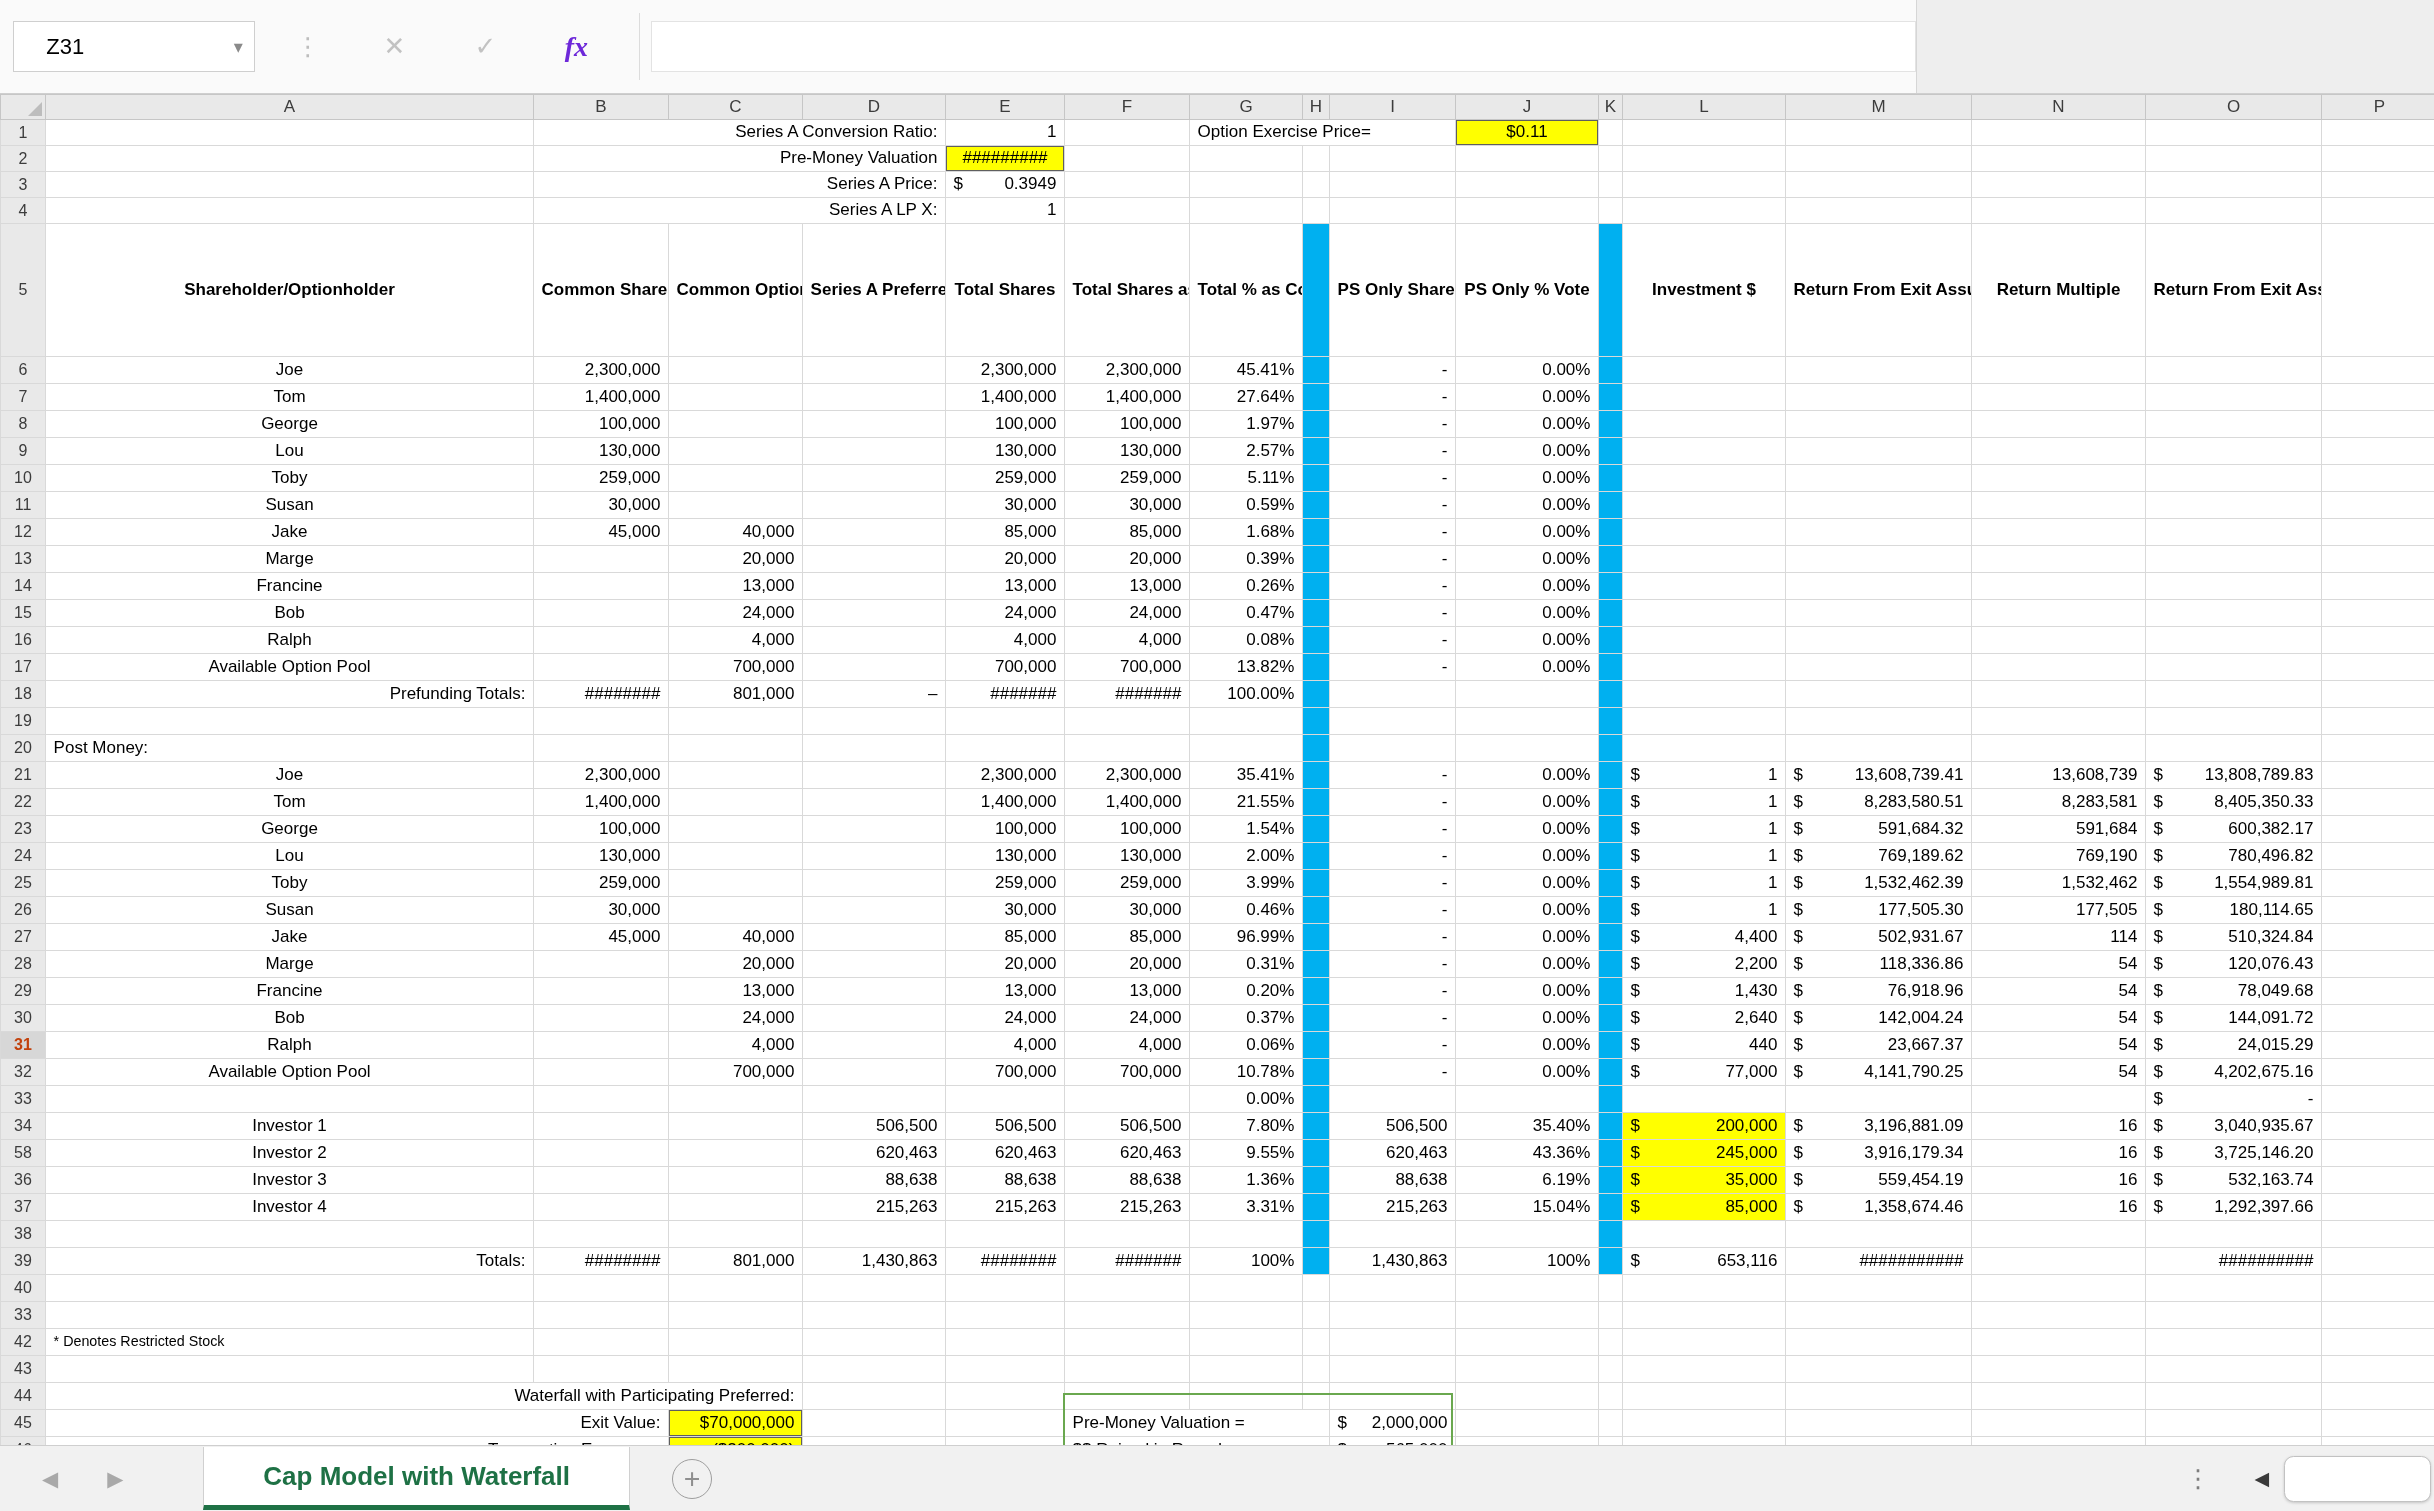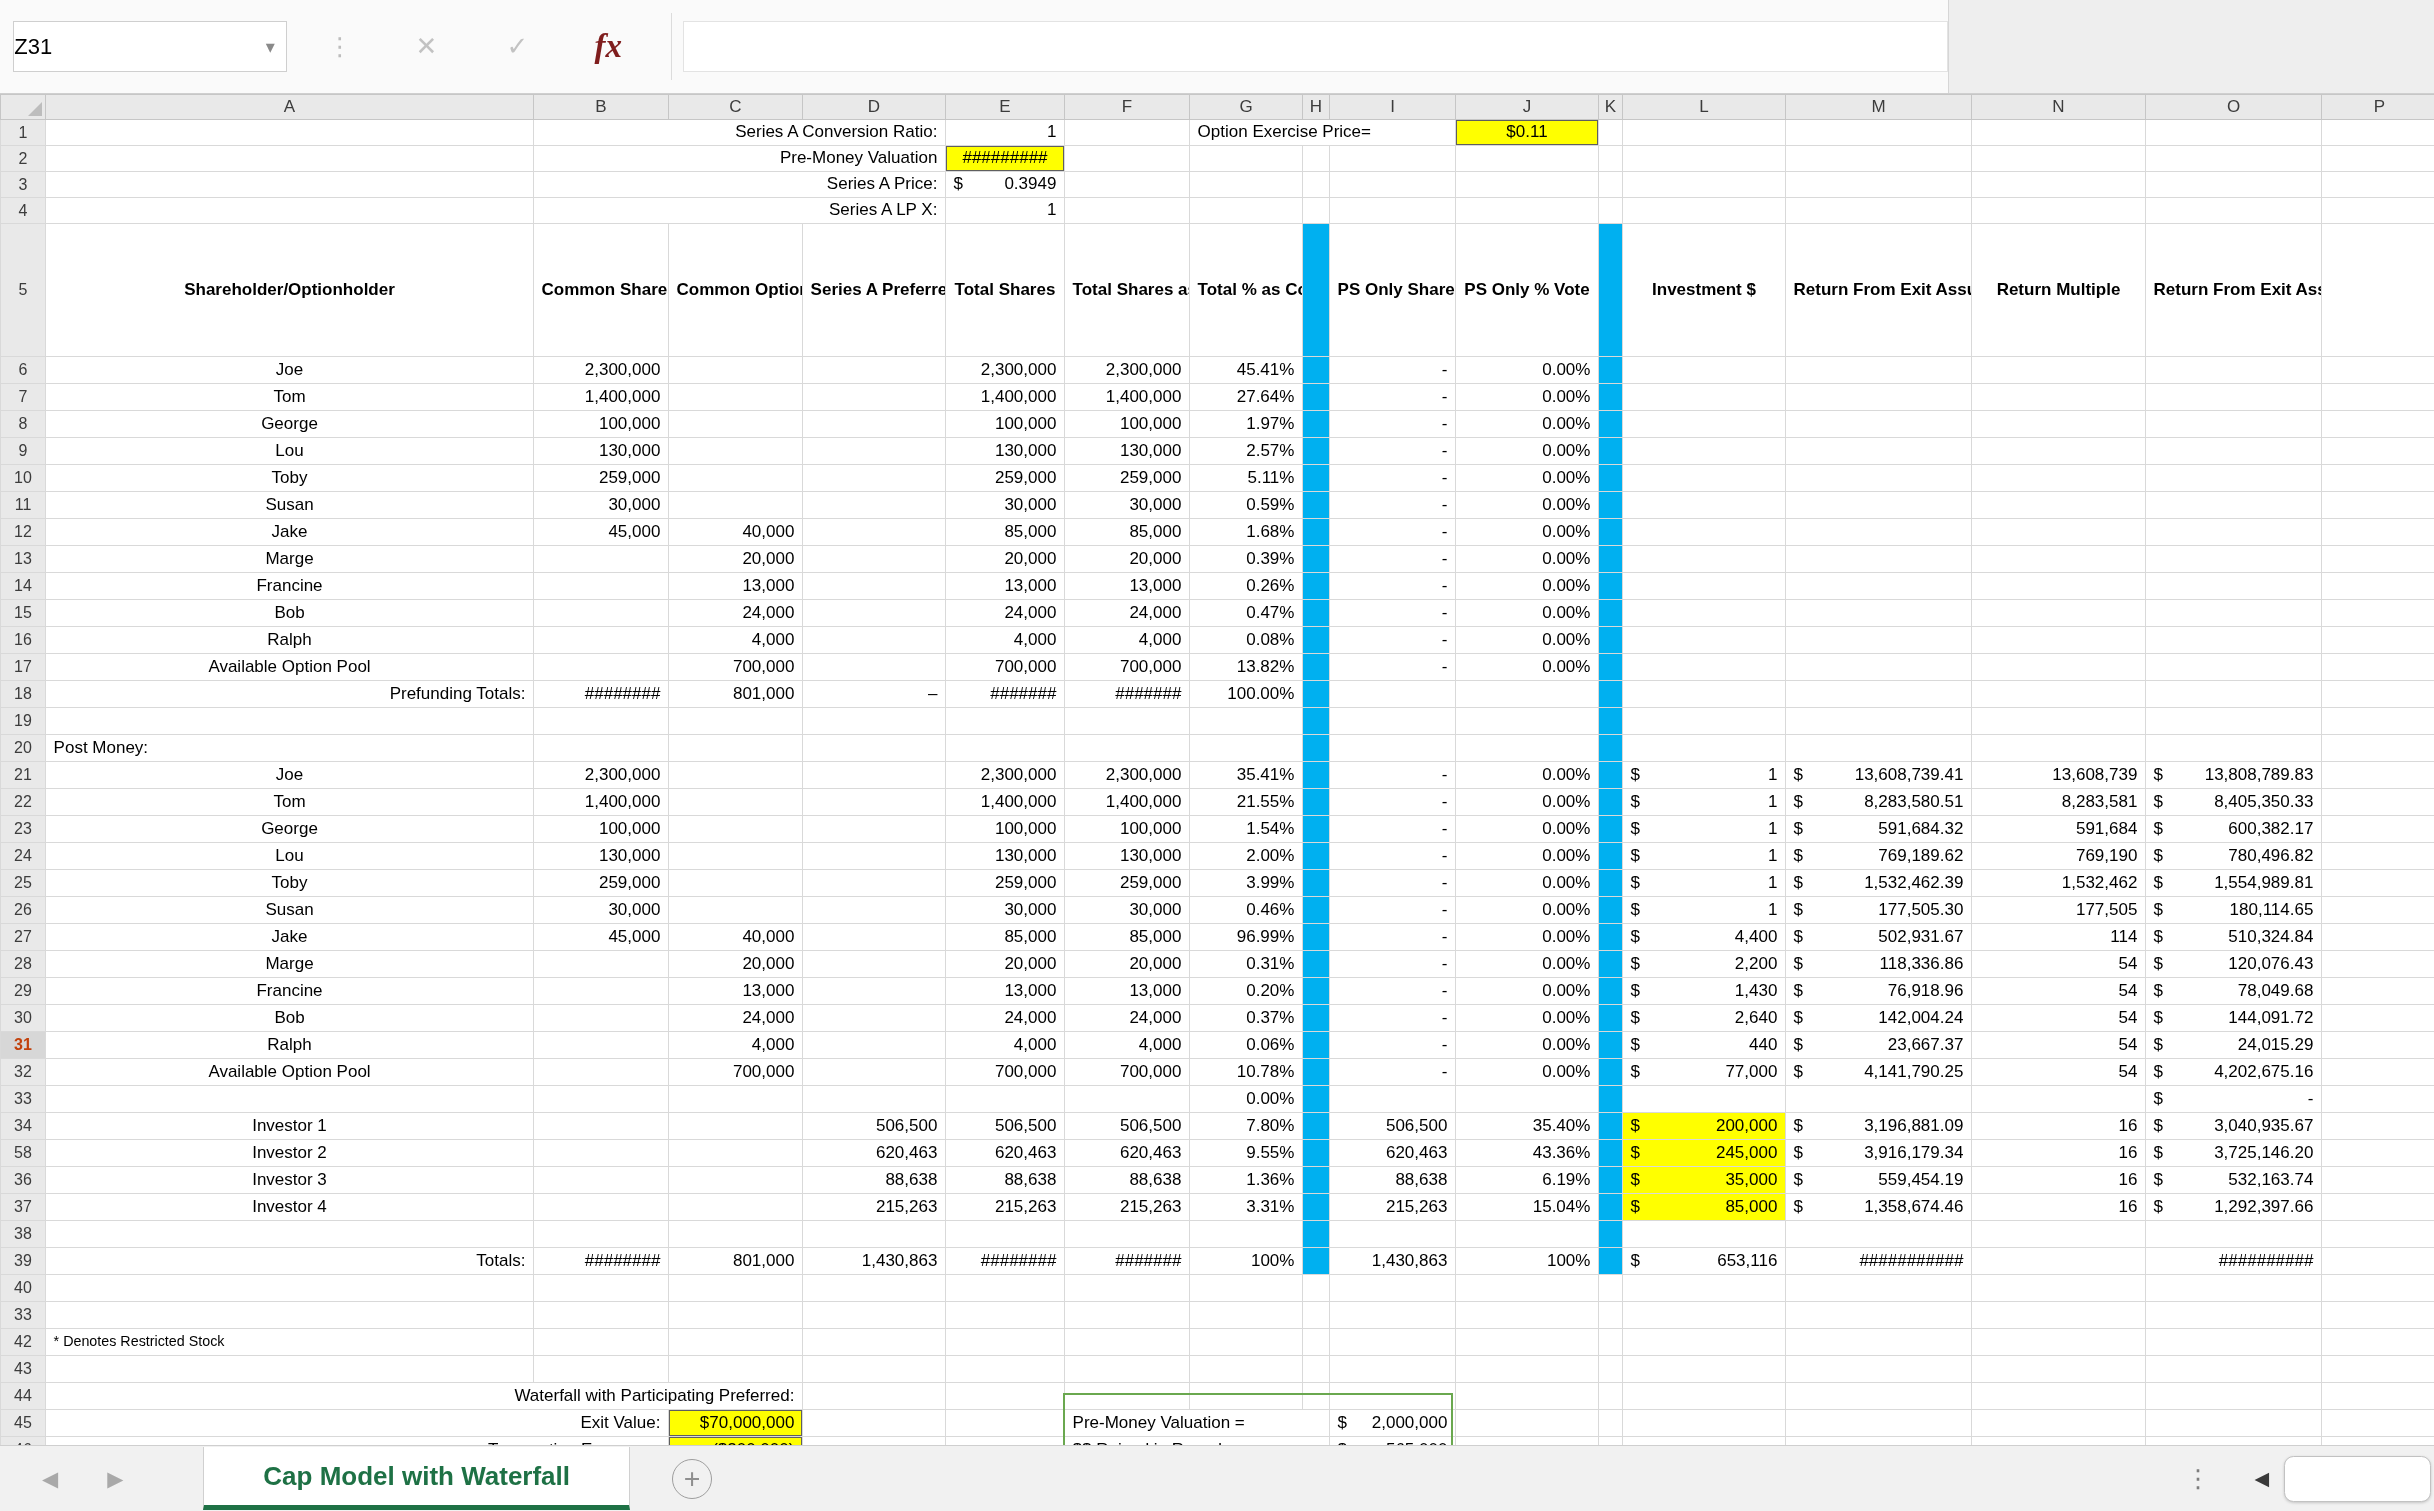--- a/index.html
+++ b/index.html
@@ -9,8 +9,8 @@
   
   .toolbar{height:93px;background:#fafafa;border-bottom:1px solid #cfcfcf;
            display:flex;align-items:center;}
-  .name-box{margin-left:13.3px;width:274px;height:51px;background:#fff;border:1px solid #cfcfcf;
-            display:flex;align-items:center;font-size:22px;padding-left:0;box-sizing:border-box;}
+  .name-box{margin-left:13.3px;width:242px;height:51px;background:#fff;border:1px solid #cfcfcf;
+            display:flex;align-items:center;font-size:22px;padding-left:32px;box-sizing:border-box;}
   .nb-arrow{color:#8a8a8a;margin-left:auto;margin-right:11.4px;font-size:18px;}
   .grip{color:#bdbdbd;font-size:25px;margin:0 28.5px 0 40px;}
   .fbtn{background:none;border:none;width:91px;height:51px;font-size:26px;color:#c2c2c2;

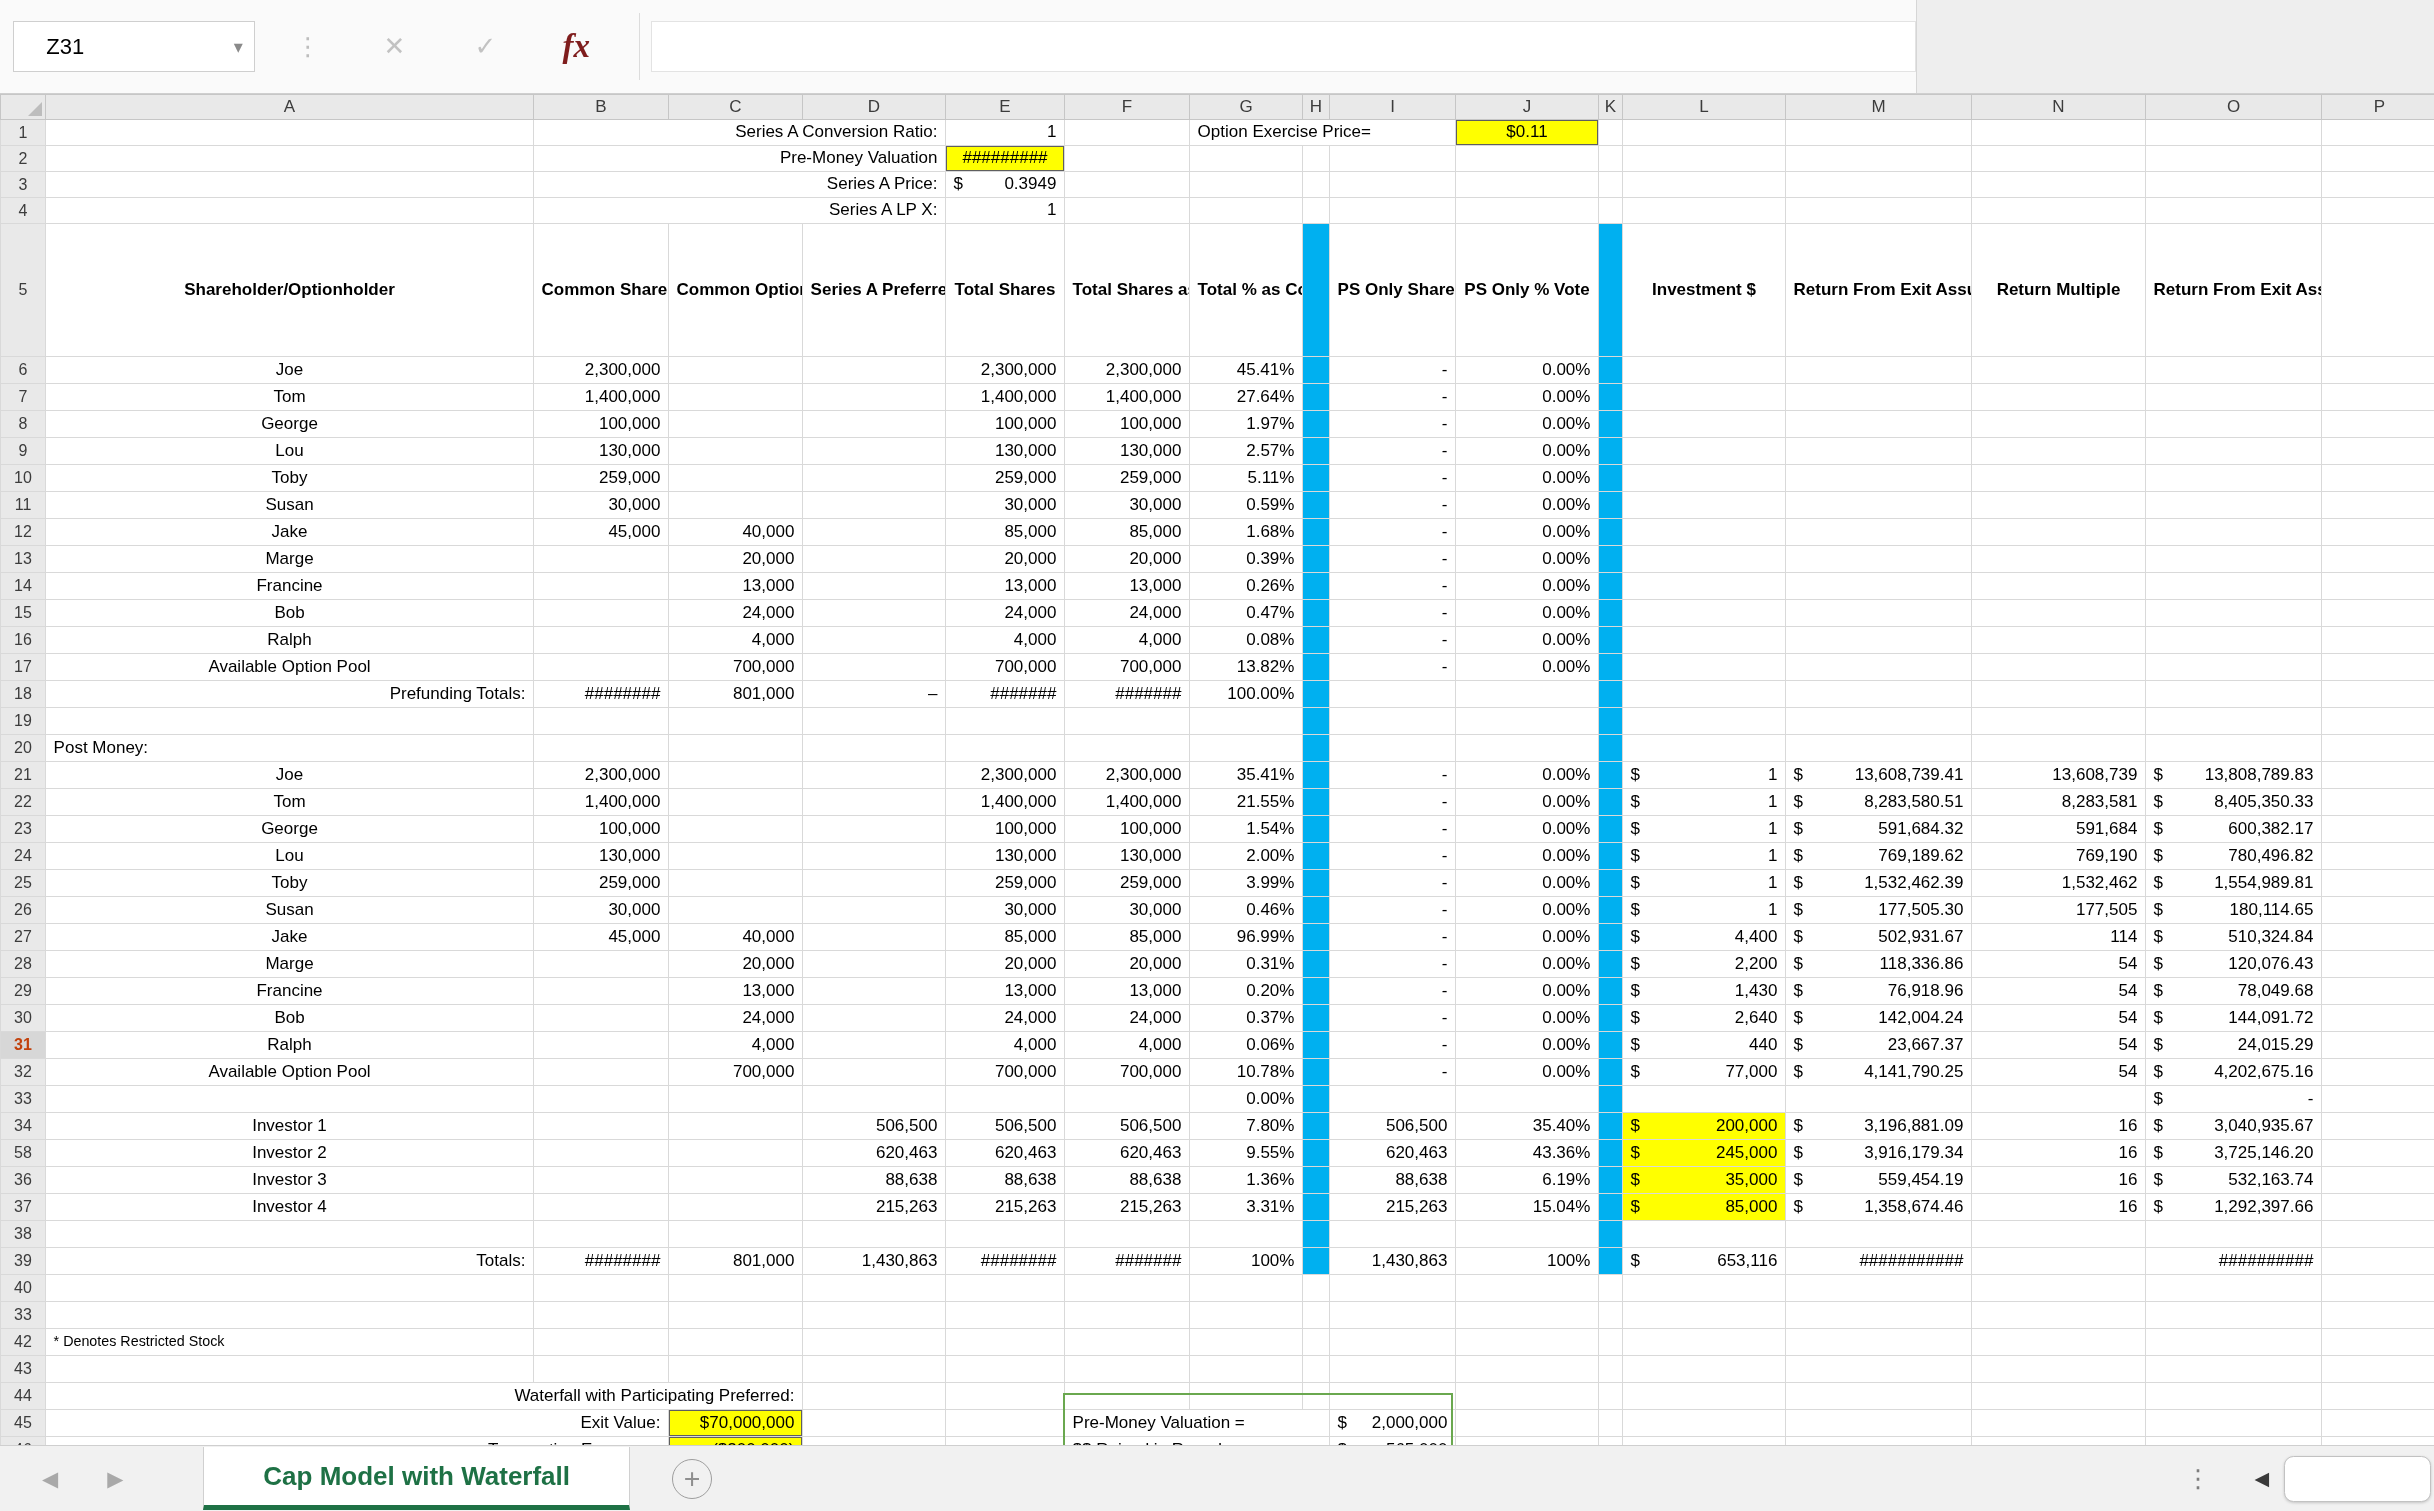--- a/index.html
+++ b/index.html
@@ -16,7 +16,7 @@
   .fbtn{background:none;border:none;width:91px;height:51px;font-size:26px;color:#c2c2c2;
         font-family:"Liberation Sans",sans-serif;}
   .fbtn.fx{font-family:"Liberation Serif",serif;font-style:italic;font-weight:bold;
-           font-size:33px;color:#7f1d1d;}
+           font-size:28px;color:#6d28d9;}
   .fsep{width:1px;height:67px;background:#dcdcdc;margin-left:17px;}
   .formula-input{width:1265px;height:51px;background:#fff;border:1px solid #e3e3e3;
                  margin-left:11.4px;font-size:21px;line-height:49px;padding-left:11.4px;

